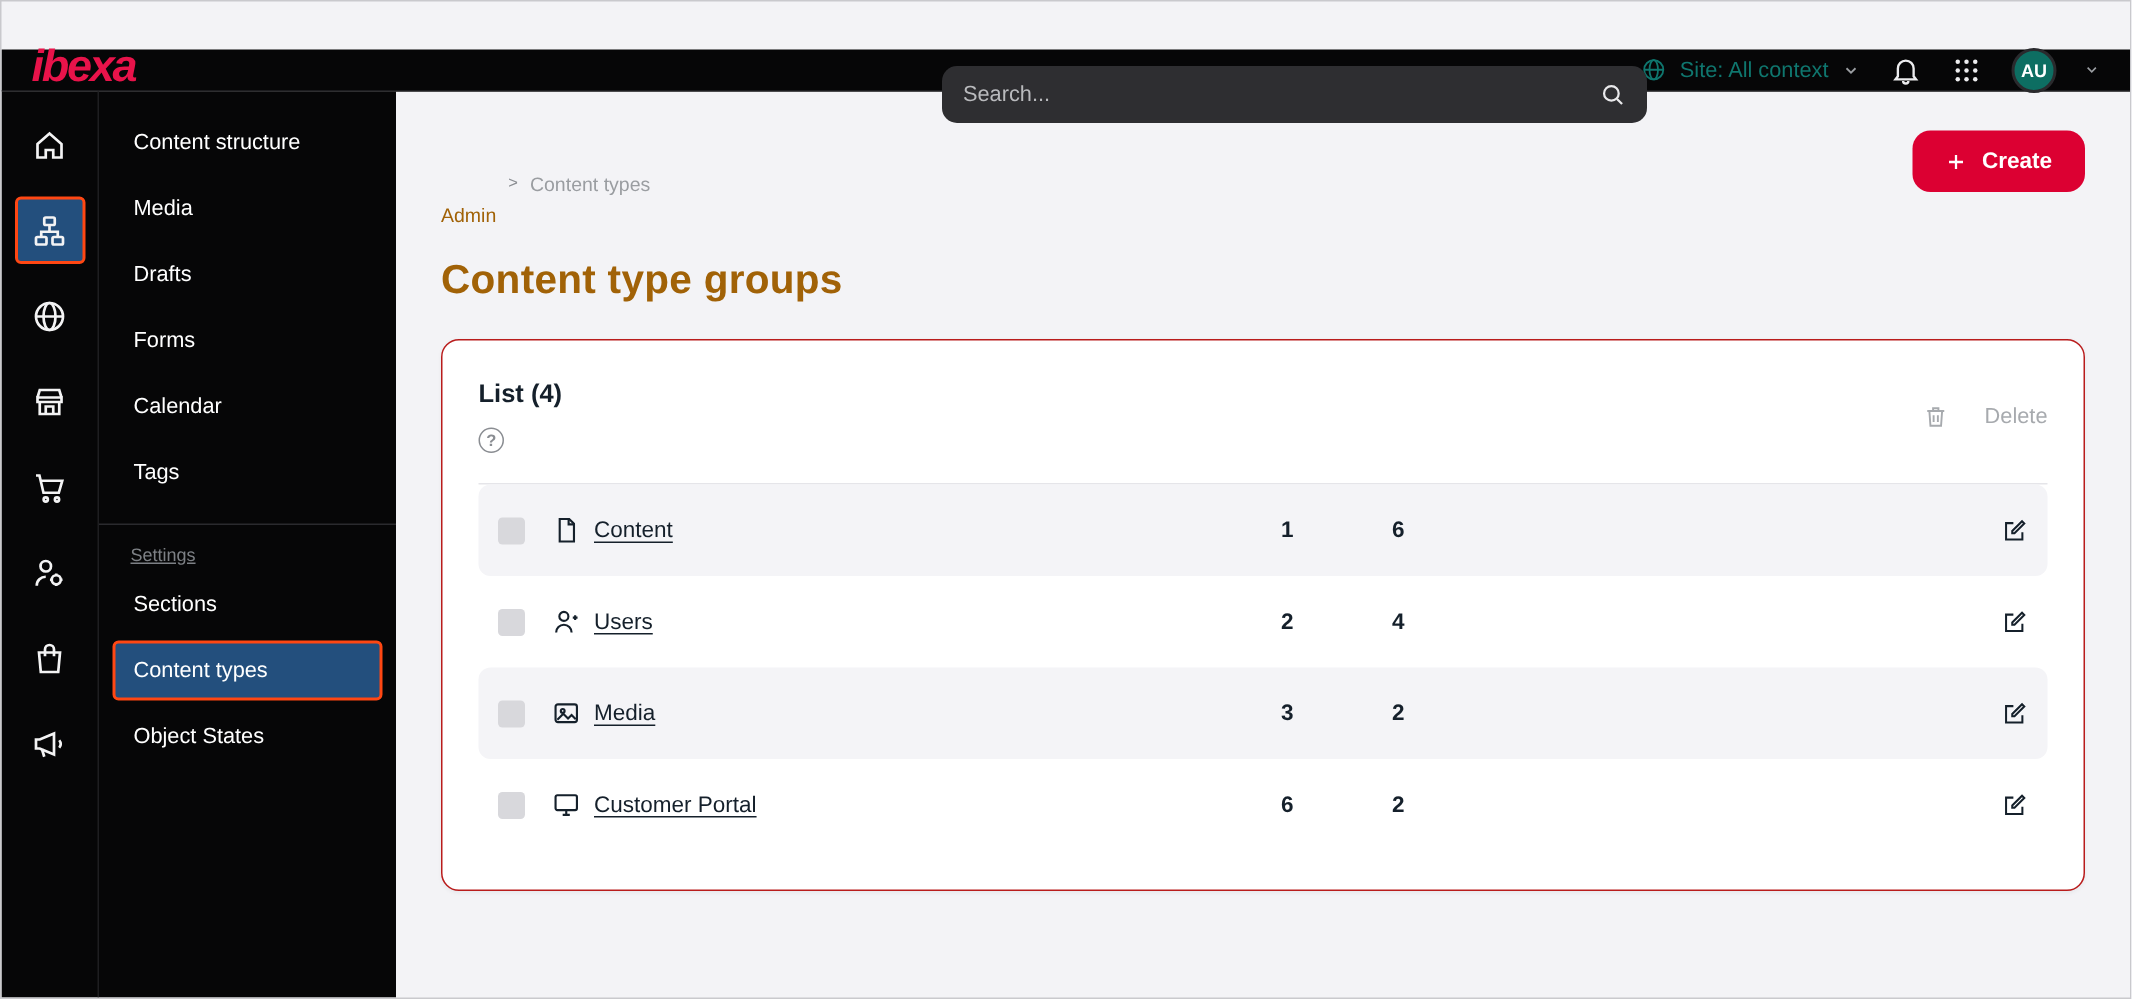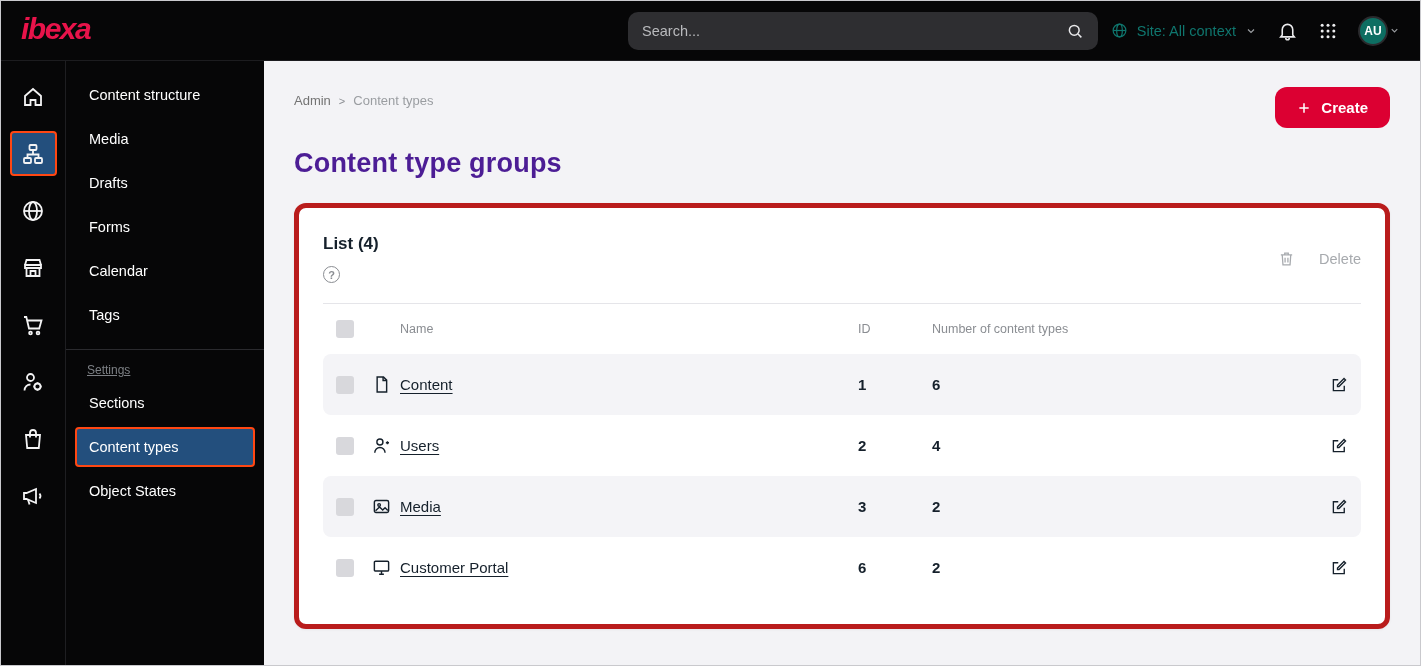--- a/index.html
+++ b/index.html
@@ -24,6 +24,7 @@
     padding: 0 20px;
     position: relative;
     border-bottom: 1px solid #1c1c1f;
+    margin-top: 32px;
   }
   .logo {
     color: #e8134a; font-weight: 800; font-style: italic;

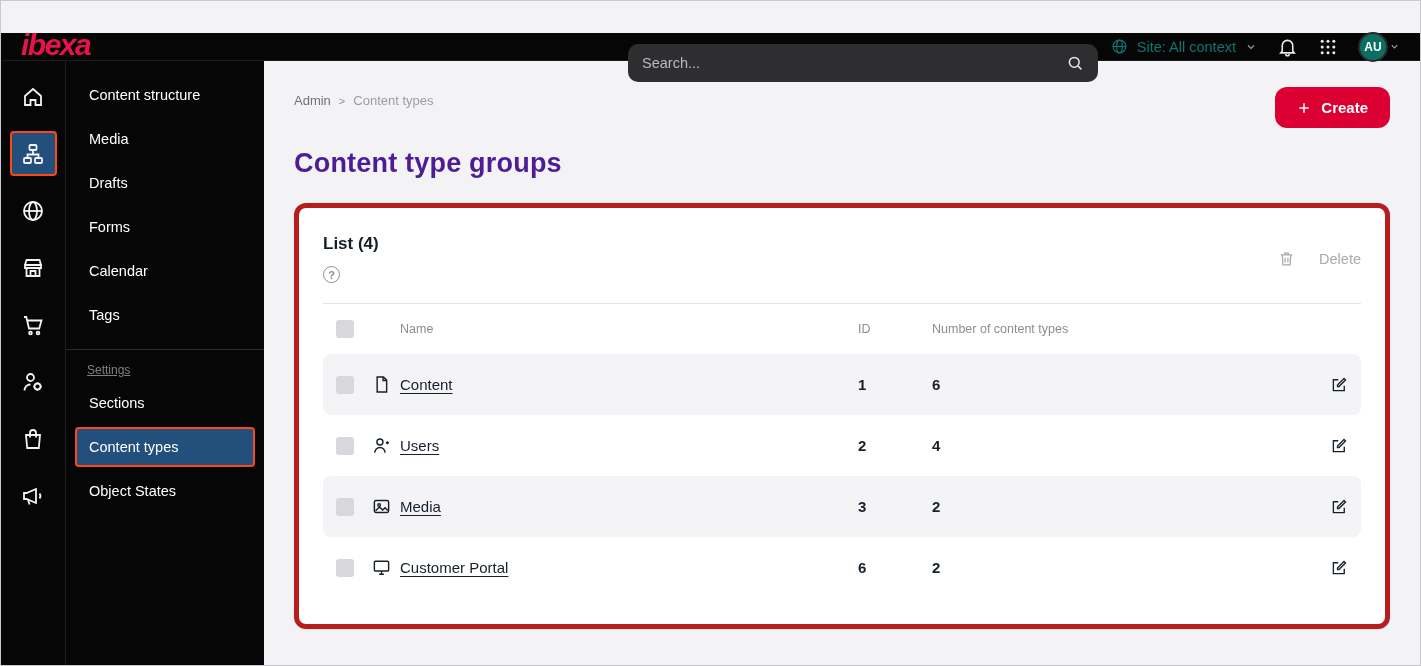--- a/index.html
+++ b/index.html
@@ -53,7 +53,7 @@
     color: #0f766e; font-size: 14.5px; cursor: pointer;
   }
   .top-ic { color: #ececee; display: flex; align-items: center; cursor: pointer; background:none; border:none; }
-  .avatar-wrap { display:flex; align-items:center; gap:1px; cursor:pointer; }
+  .avatar-wrap { display:flex; align-items:center; gap:18px; cursor:pointer; }
   .avatar {
     width: 30px; height: 30px; border-radius: 50%;
     background: #0d6e62; color: #fff;

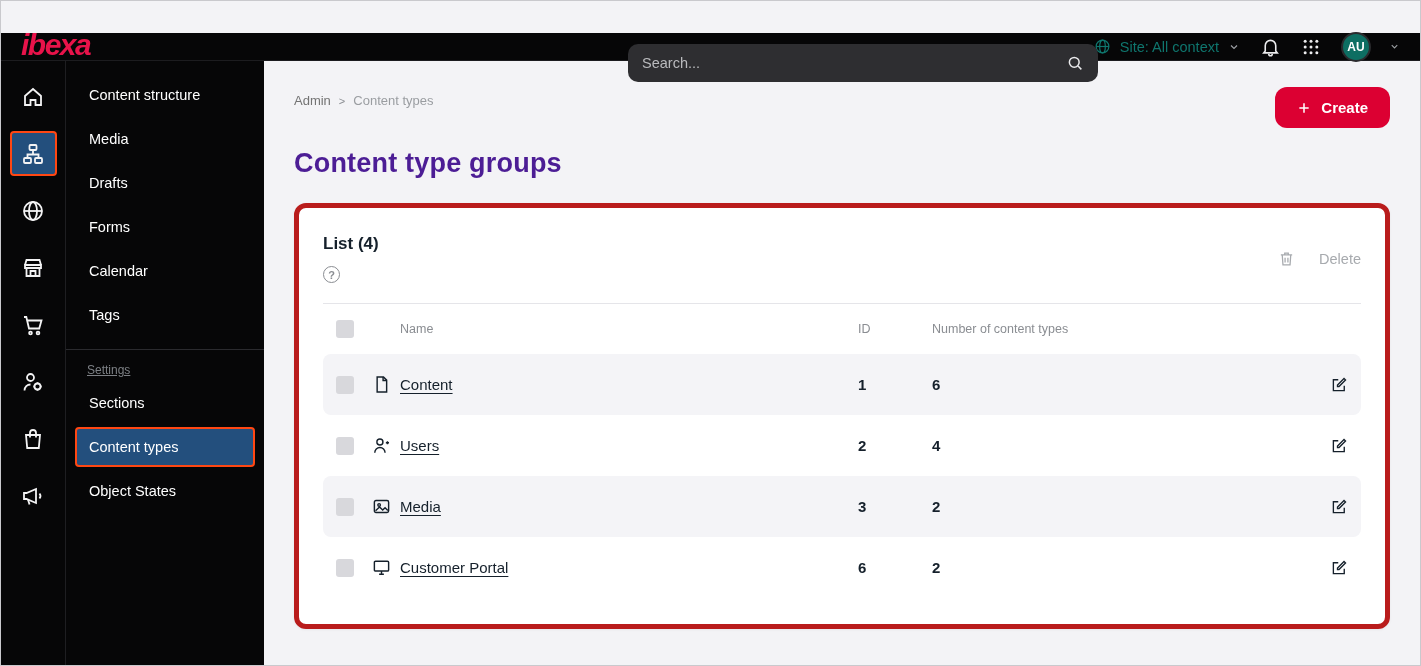--- a/index.html
+++ b/index.html
@@ -101,7 +101,7 @@
   .main { padding: 26px 30px; overflow: hidden; }
   .main-head { display: flex; justify-content: space-between; align-items: flex-start; }
   .breadcrumb { display: flex; align-items: center; gap: 8px; font-size: 13px; margin-top: 6px; }
-  .bc-root { color: #737373; cursor: pointer; }
+  .bc-root { color: #a16207; cursor: pointer; margin-top: 43px; }
   .bc-sep { color: #8a8d92; font-size: 11px; }
   .bc-current { color: #9a9da1; }
   .create-btn {

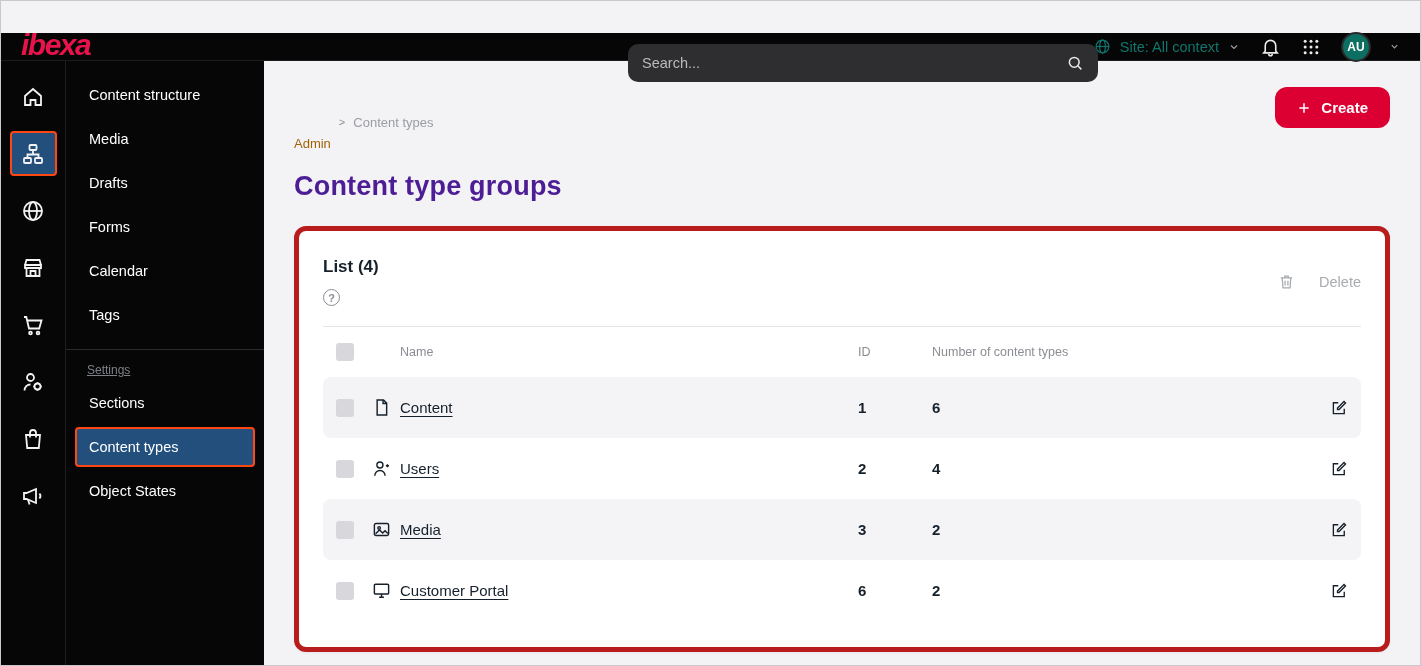--- a/index.html
+++ b/index.html
@@ -110,7 +110,7 @@
     font-size: 15px; font-weight: 600; font-family: Liberation Sans, sans-serif;
     display: flex; align-items: center; gap: 10px;
   }
-  .page-title { font-size: 27px; font-weight: 800; color: #4c1d95; margin: 20px 0 24px; letter-spacing: .2px; }
+  .page-title { font-size: 27px; font-weight: 800; color: #a16207; margin: 20px 0 24px; letter-spacing: .2px; }
 
   
   .card {

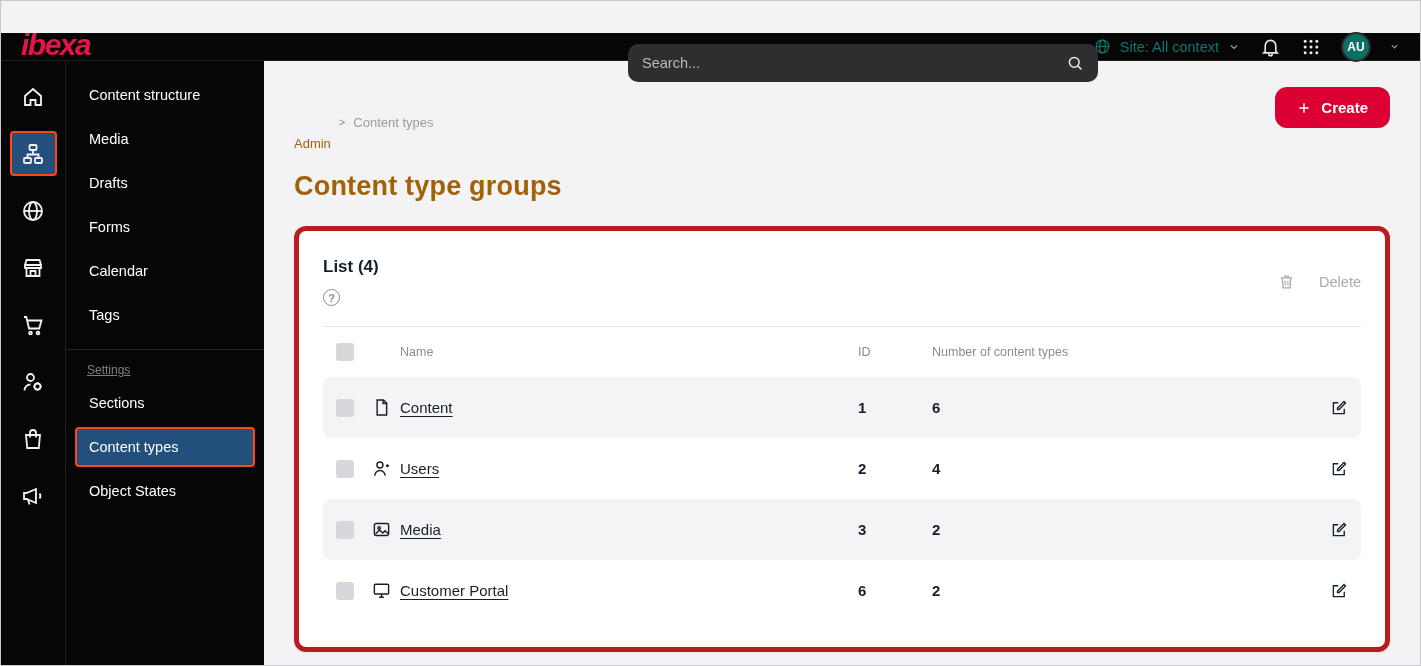--- a/index.html
+++ b/index.html
@@ -114,7 +114,7 @@
 
   
   .card {
-    background: #fff; border: 5px solid #b91c1c; border-radius: 12px;
+    background: #fff; border: 1px solid #b91c1c; border-radius: 12px;
     padding: 22px 24px 26px; box-shadow: 0 1px 3px rgba(20,20,40,.05);
   }
   .card-head { display: flex; justify-content: space-between; align-items: flex-start; }

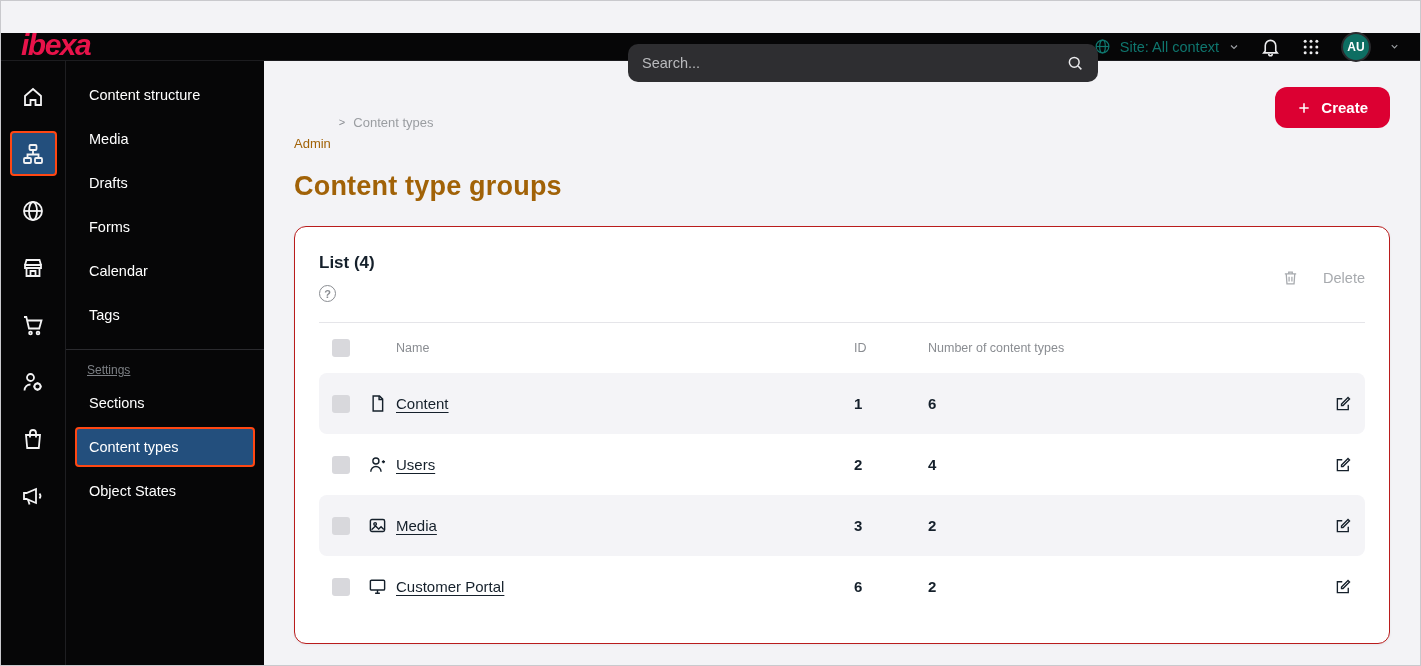--- a/index.html
+++ b/index.html
@@ -326,14 +326,6 @@
 
       <div class="table">
 
-        <div class="trow thead">
-          <button class="cbox"></button>
-          <span></span>
-          <span>Name</span>
-          <span>ID</span>
-          <span>Number of content types</span>
-          <span></span>
-        </div>
 
         <div class="trow tbody-row striped">
           <button class="cbox"></button>

